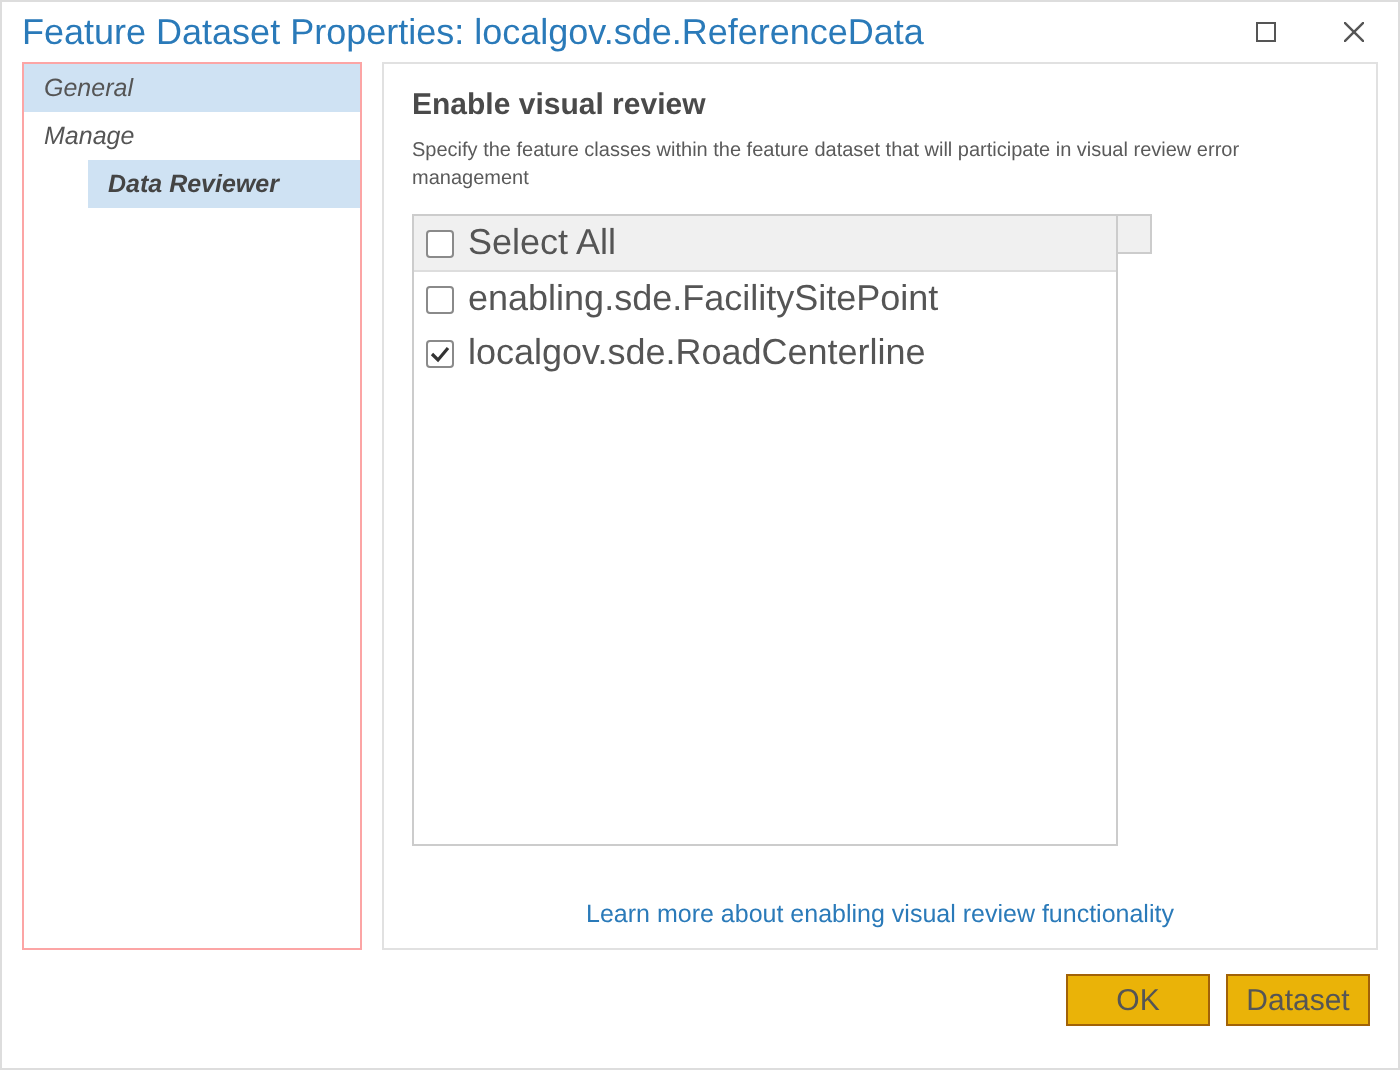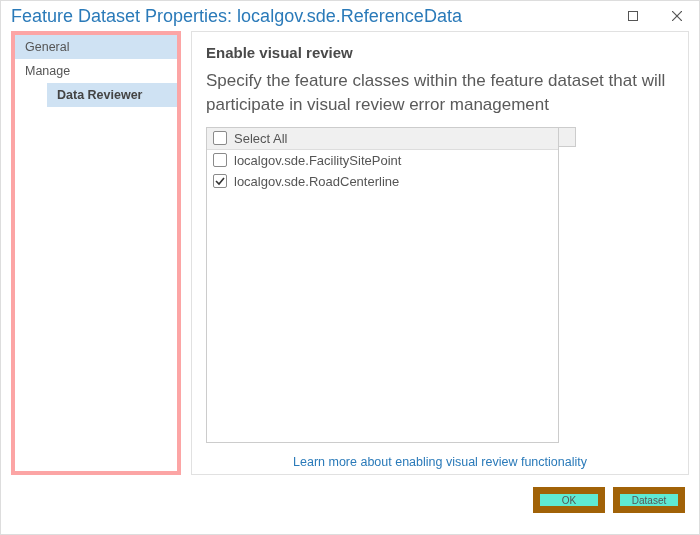--- a/index.html
+++ b/index.html
@@ -46,10 +46,11 @@
     }
     .sidebar {
       width: 170px;
-      border: 4px solid #fca5a5;
+      border: 1px solid #fca5a5;
       background: #fff;
       display: flex;
       flex-direction: column;
+      font-style: italic;
     }
     .sidebar-item {
       padding: 5px 10px;

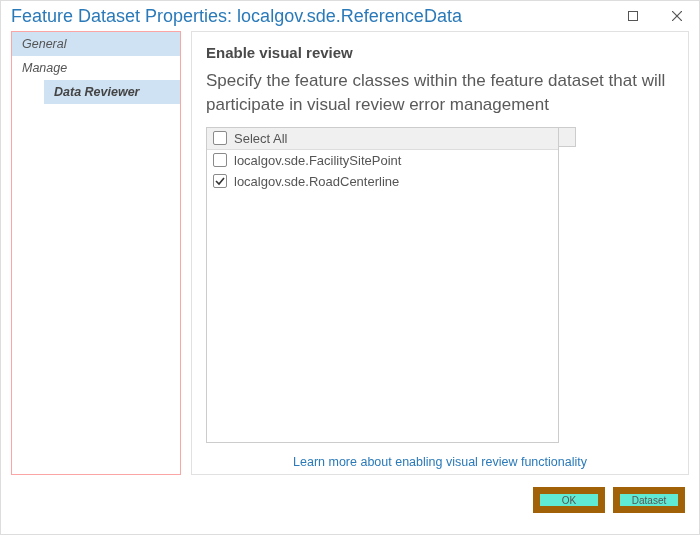--- a/index.html
+++ b/index.html
@@ -83,7 +83,7 @@
       margin-bottom: 8px;
     }
     .panel-desc {
-      font-size: 17px;
+      font-size: 10px;
       color: #5a5a5a;
       line-height: 1.4;
       margin-bottom: 10px;

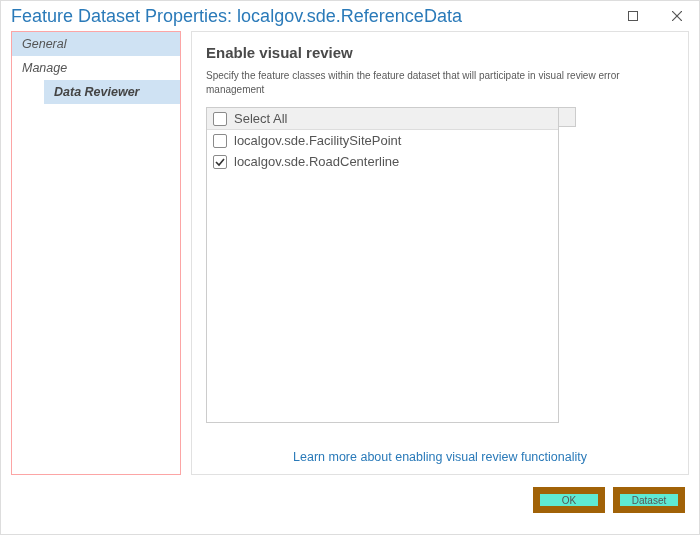--- a/index.html
+++ b/index.html
@@ -113,7 +113,7 @@
       display: flex;
       align-items: center;
       padding: 3px 6px;
-      font-size: 13px;
+      font-size: 18px;
       color: #555;
       gap: 7px;
     }

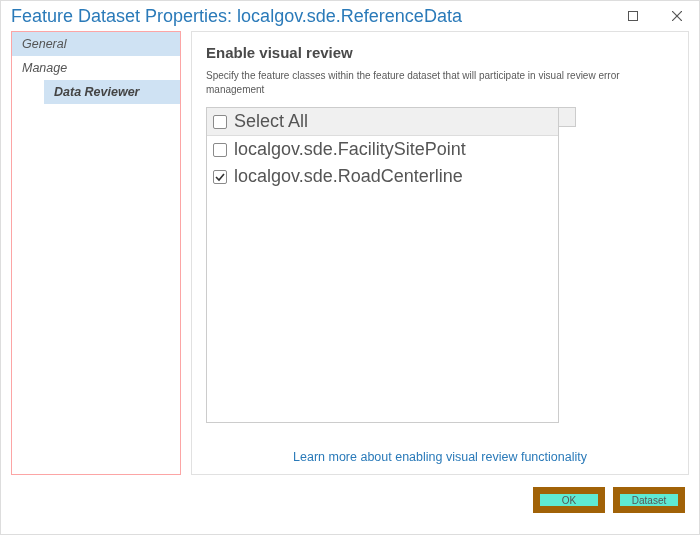--- a/index.html
+++ b/index.html
@@ -205,7 +205,7 @@
           <span class="chk">
             
           </span>
-          <span>localgov.sde.FacilitySitePoint</span>
+          <span>enabling.sde.FacilitySitePoint</span>
         </div>
         <div class="list-row">
           <span class="chk checked">

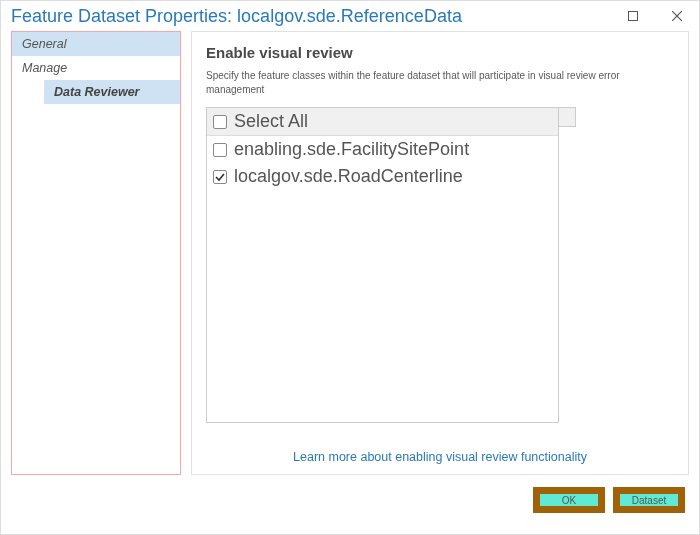--- a/index.html
+++ b/index.html
@@ -146,9 +146,9 @@
     .btn {
       min-width: 72px;
       height: 26px;
-      border: 7px solid #a16207;
-      background: #5eead4;
-      font-size: 10px;
+      border: 1px solid #a16207;
+      background: #eab308;
+      font-size: 15px;
       color: #555;
       display: flex;
       align-items: center;

